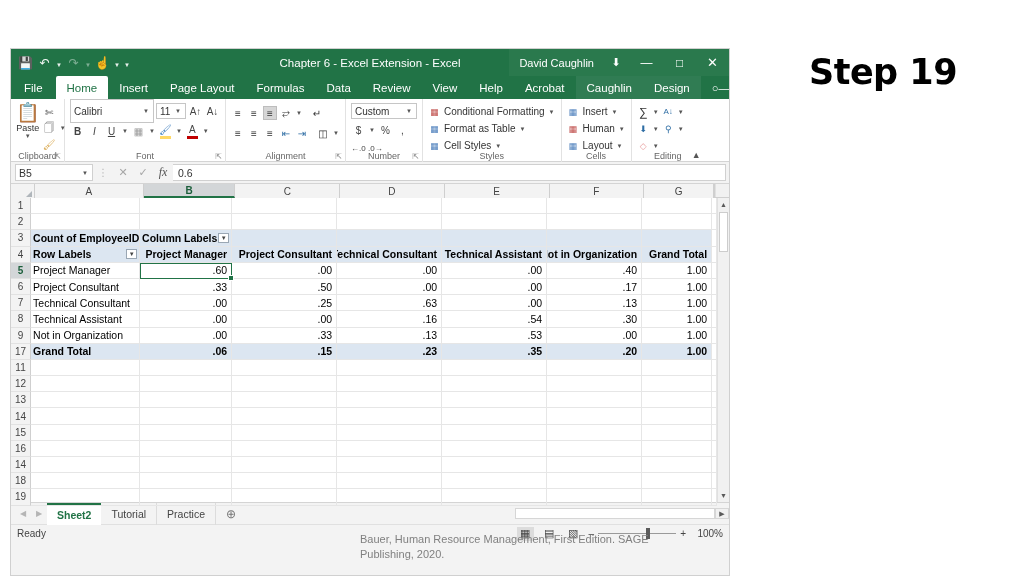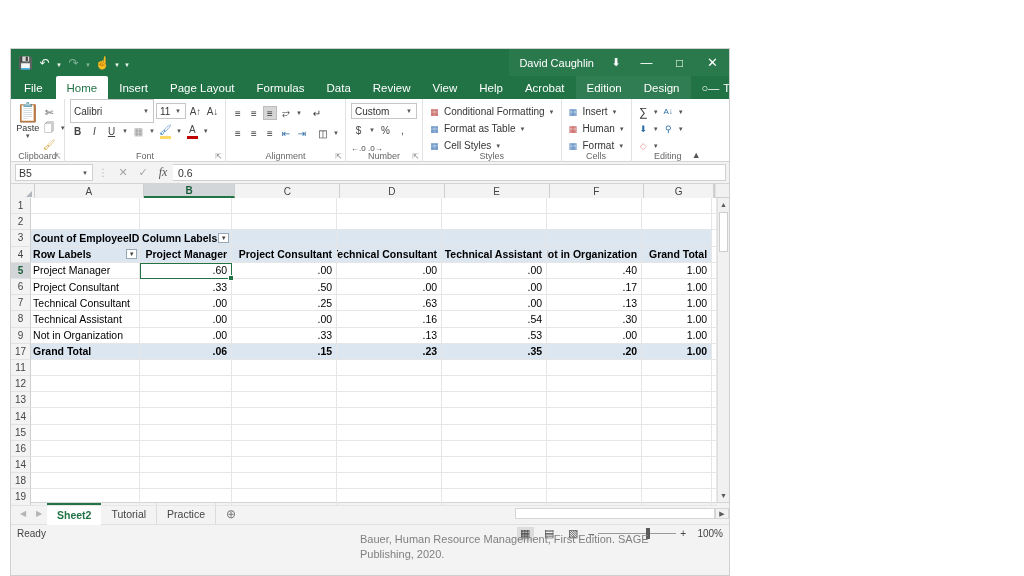--- a/index.html
+++ b/index.html
@@ -240,6 +240,7 @@
         <span class="qcaret">▼</span>
         <span class="qcaret">▼</span>
       </div>
+      <div class="win-title">Chapter 6 - Excel Extension  -  Excel</div>
       <div class="tb-right">
         <span class="acct">David Caughlin</span>
         <span class="ribbon-opt">⬇</span>

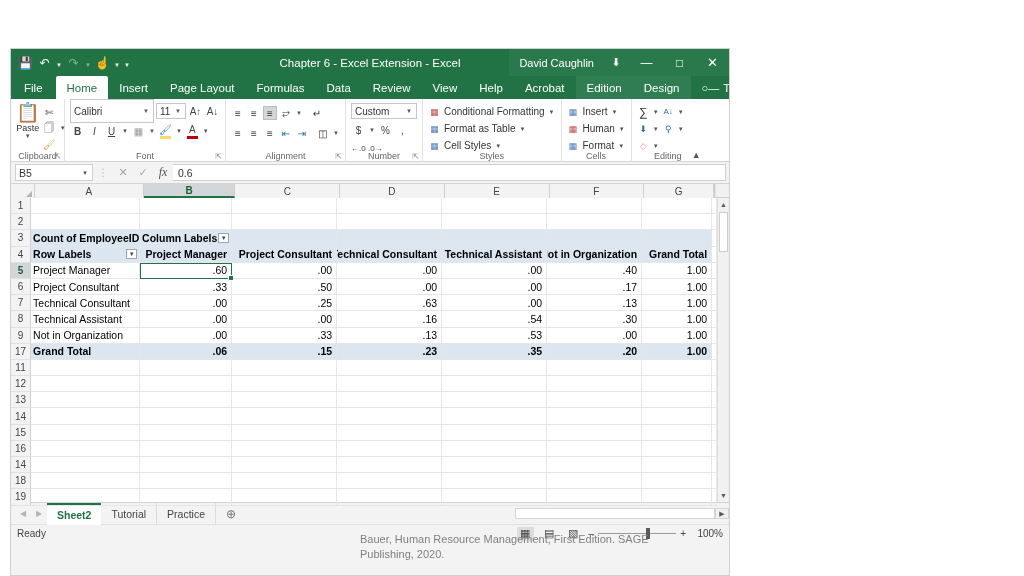--- a/index.html
+++ b/index.html
@@ -261,7 +261,7 @@
       <div class="tab">View</div>
       <div class="tab">Help</div>
       <div class="tab">Acrobat</div>
-      <div class="tab ctx">Edition</div>
+      <div class="tab ctx">Caughlin</div>
       <div class="tab ctx">Design</div>
       <div class="tabs-right">
         <div class="tab">

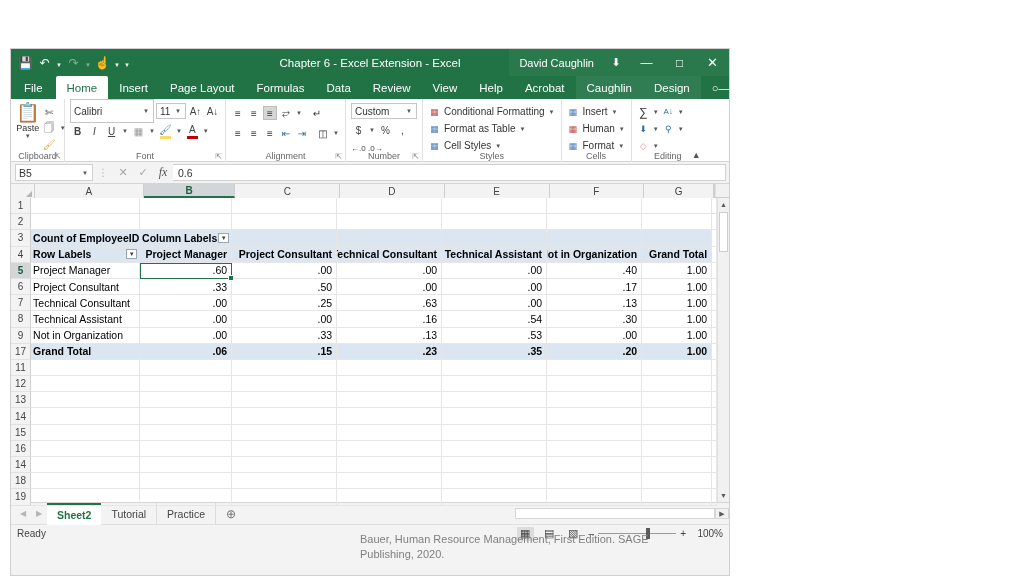--- a/index.html
+++ b/index.html
@@ -725,6 +725,7 @@
     </div>
   </div>
 
+  <div class="step-title">Step 19</div>
   <div class="footer-credit">Bauer, Human Resource Management, First Edition. SAGE Publishing, 2020.</div>
 
 </div>

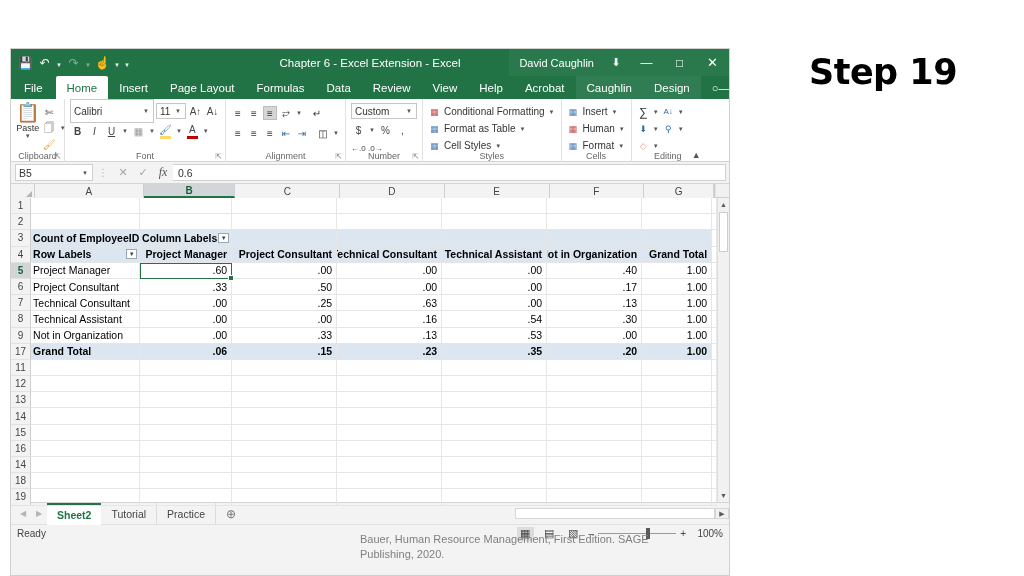--- a/index.html
+++ b/index.html
@@ -400,7 +400,7 @@
         </div>
         <div class="tline">
           <span class="mini" style="color:#4f81bd;">▦</span>
-          <span class="ic-lbl">Format</span>
+          <span class="ic-lbl">Layout</span>
           <span class="caret">▼</span>
         </div>
         <div class="grp-label">Cells</div>

